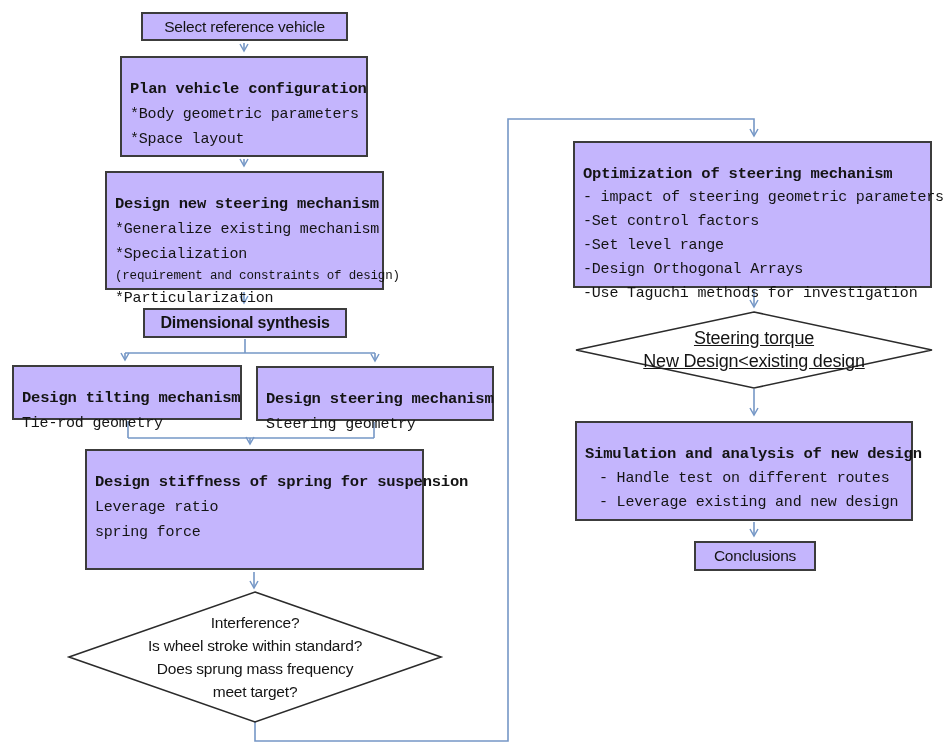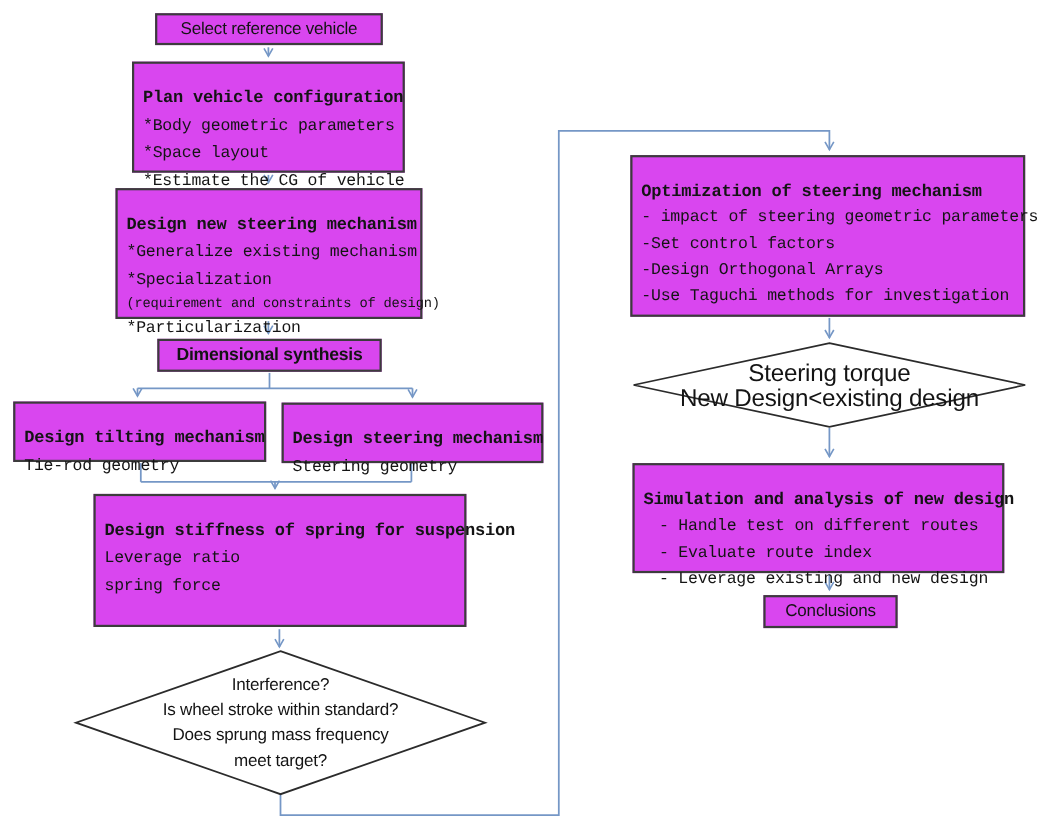--- a/index.html
+++ b/index.html
@@ -18,7 +18,7 @@
   .conn{stroke:var(--arrow);stroke-width:1.6;fill:none;}
   .diamond{stroke:var(--diamond-border);stroke-width:1.6;fill:#ffffff;}
   .node{
-    position:absolute;border:2px solid var(--box-border);background:#d946ef;
+    position:absolute;border:2px solid var(--box-border);background:#c4b5fd;
     box-sizing:border-box;font-size:15px;letter-spacing:-0.2px;
   }
   .node .title{font-weight:bold;font-size:15.5px;line-height:25px;white-space:nowrap;}

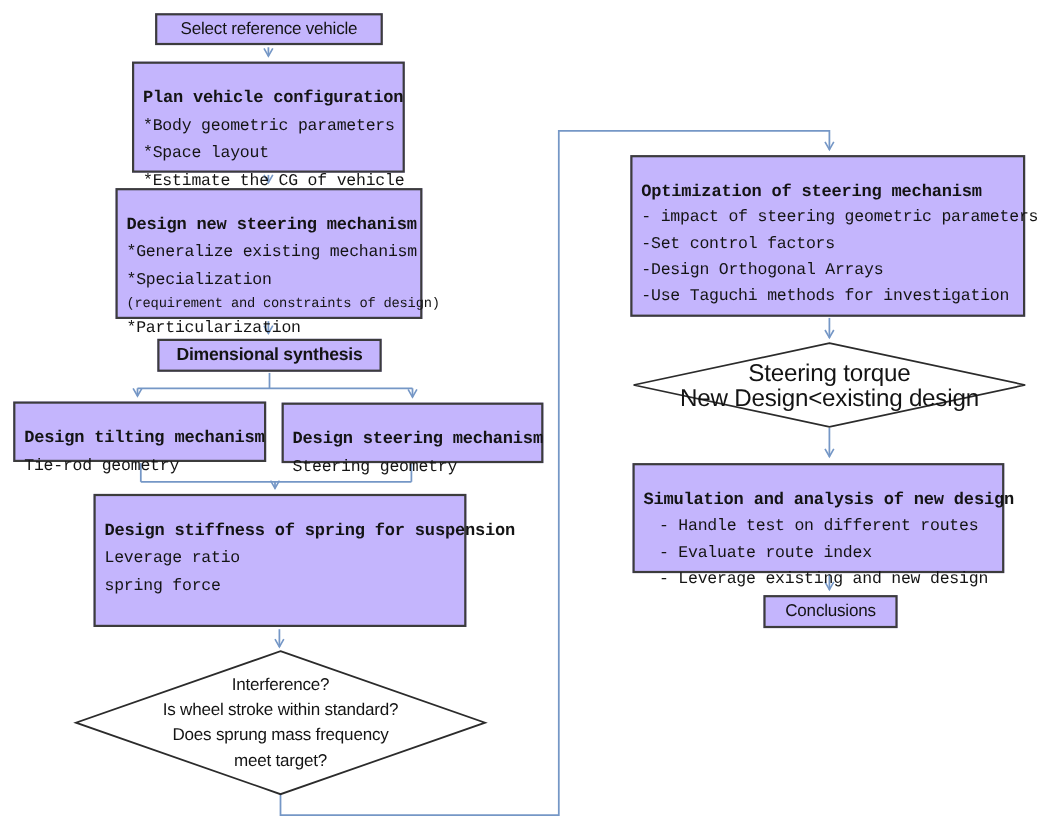--- a/index.html
+++ b/index.html
@@ -85,7 +85,6 @@
     <div class="title">Plan vehicle configuration</div>
     <div class="line">*Body geometric parameters</div>
     <div class="line">*Space layout</div>
-    <div class="line">*Estimate the CG of vehicle</div>
   </div>
 
   <div class="node pad" style="left:105px;top:171px;width:279px;height:119px;">

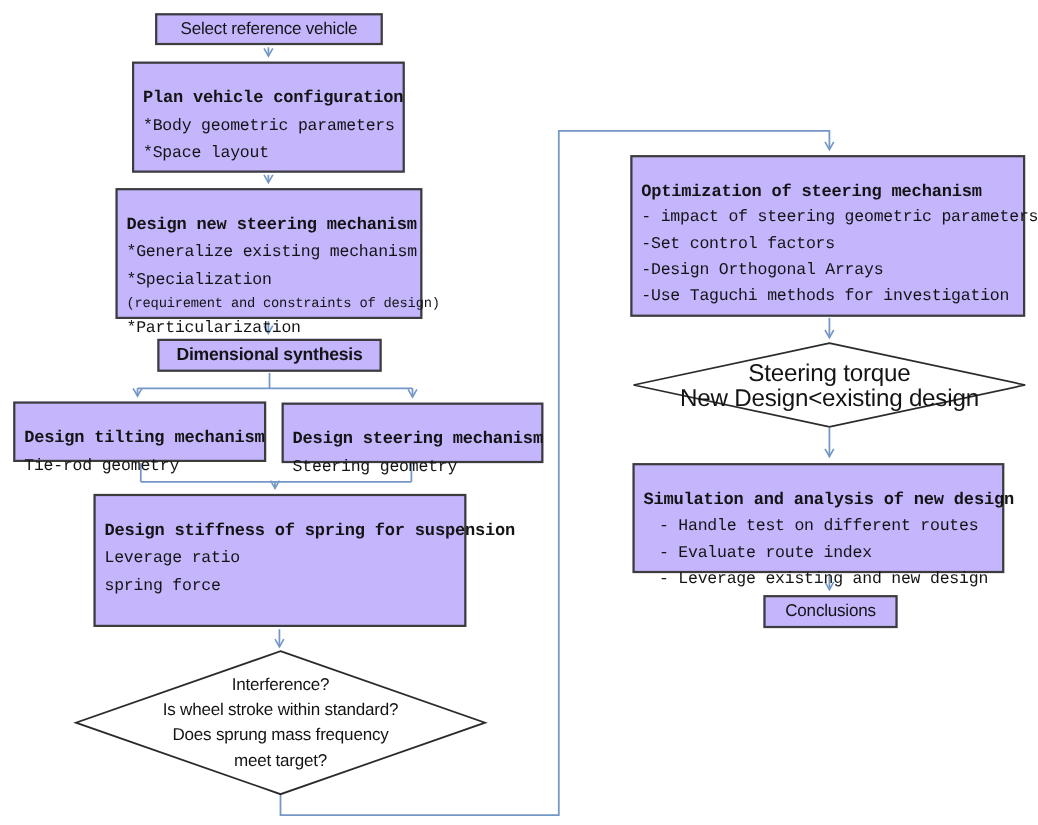--- a/index.html
+++ b/index.html
@@ -126,6 +126,7 @@
     <div class="title">Optimization of steering mechanism</div>
     <div class="line">- impact of steering geometric parameters</div>
     <div class="line">-Set control factors</div>
+    <div class="line">-Set level range</div>
     <div class="line">-Design Orthogonal Arrays</div>
     <div class="line">-Use Taguchi methods for investigation</div>
   </div>

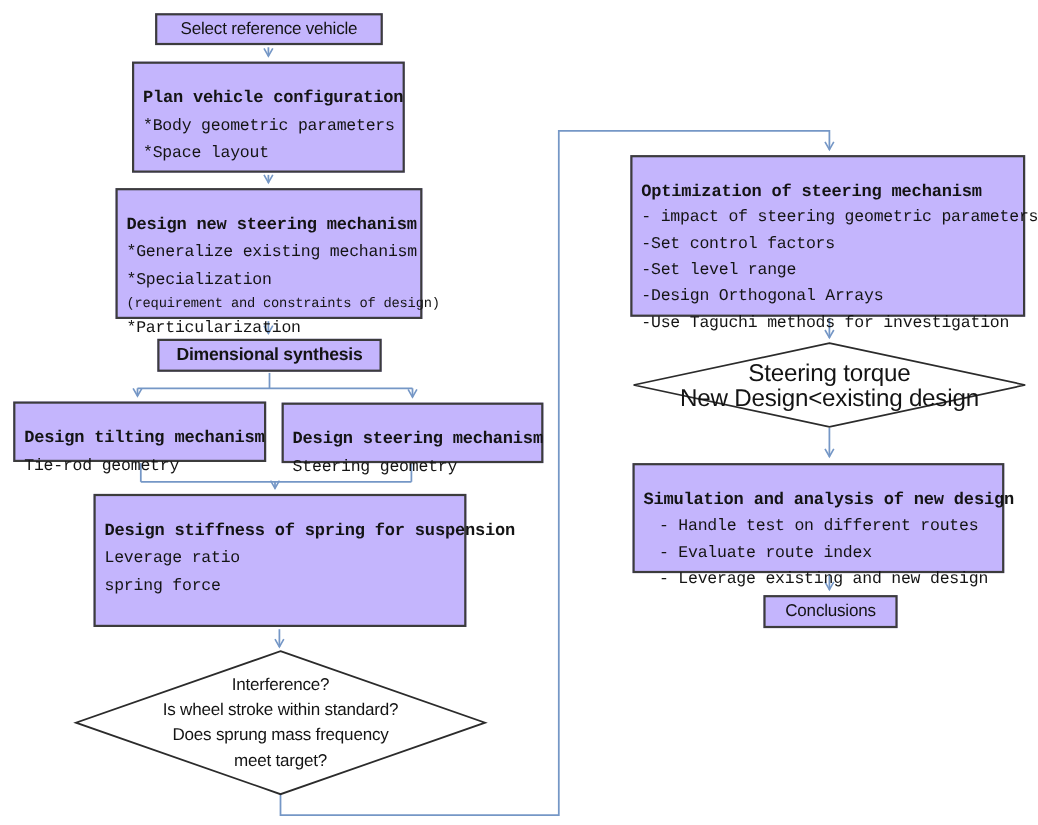--- a/index.html
+++ b/index.html
@@ -37,7 +37,7 @@
     position:absolute;text-align:center;letter-spacing:-0.2px;
   }
   .dtext .dline{font-size:15.5px;line-height:23px;white-space:nowrap;}
-  .dtext.torque .dline{font-size:22px;}
+  .dtext.torque .dline{font-size:18px;text-decoration:underline;}
 </style>
 </head>
 <body>

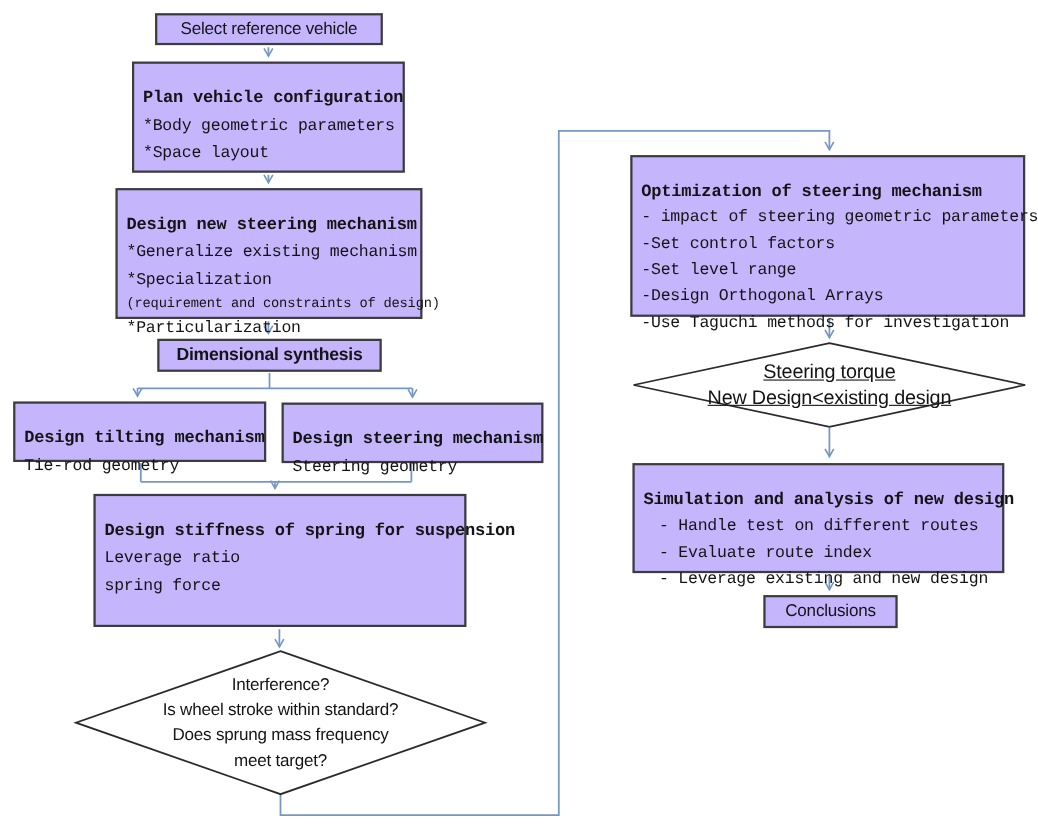--- a/index.html
+++ b/index.html
@@ -139,7 +139,6 @@
   <div class="node pad sim" style="left:575px;top:421px;width:338px;height:100px;">
     <div class="title">Simulation and analysis of new design</div>
     <div class="line indent">- Handle test on different routes</div>
-    <div class="line indent">- Evaluate route index</div>
     <div class="line indent">- Leverage existing and new design</div>
   </div>
 

